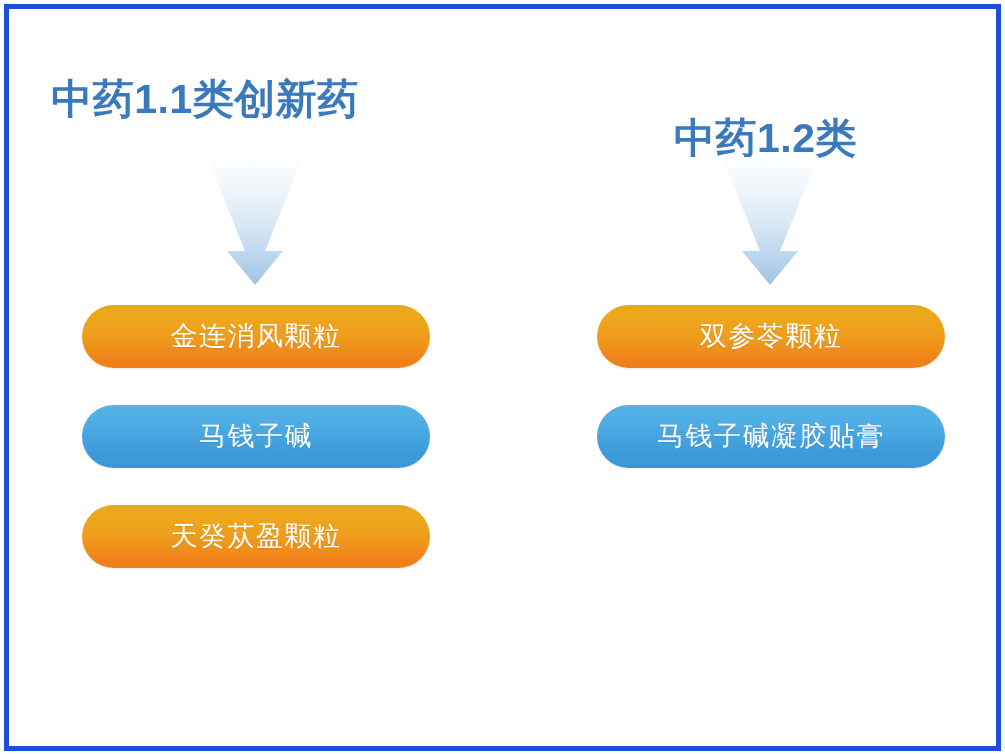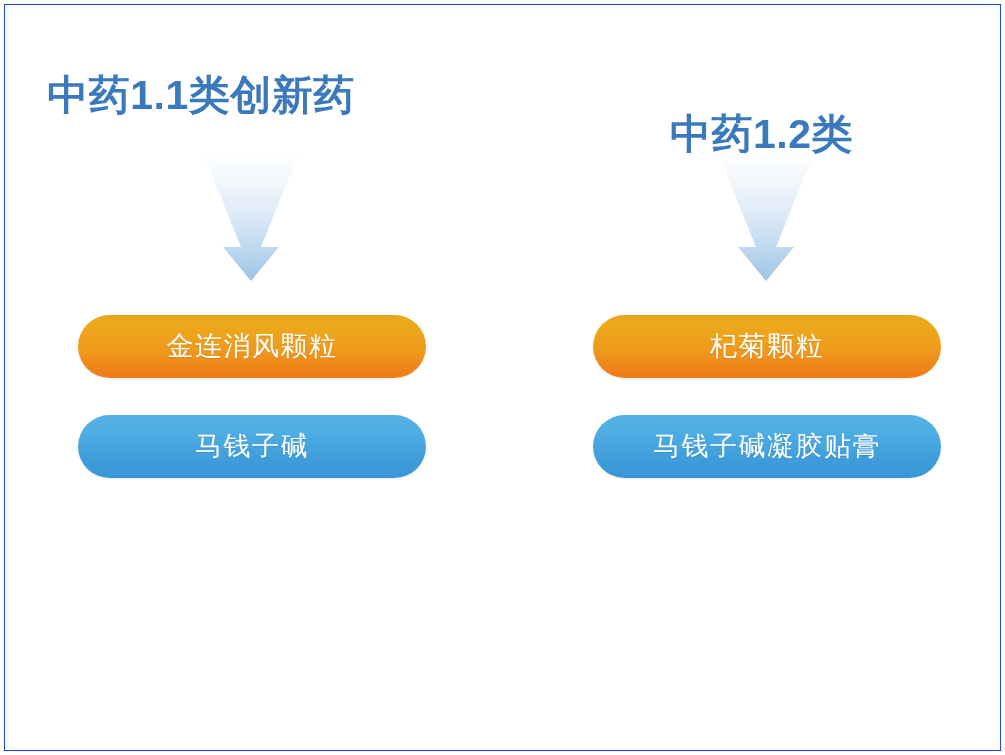--- a/index.html
+++ b/index.html
@@ -22,7 +22,7 @@
     width: 997px;
     height: 747px;
     background: #ffffff;
-    border: 1px solid #1d4ed8;
+    border: 5px solid #1d4ed8;
     box-sizing: border-box;
     box-shadow: 0 0 2px rgba(0,0,0,0.07);
     overflow: hidden;

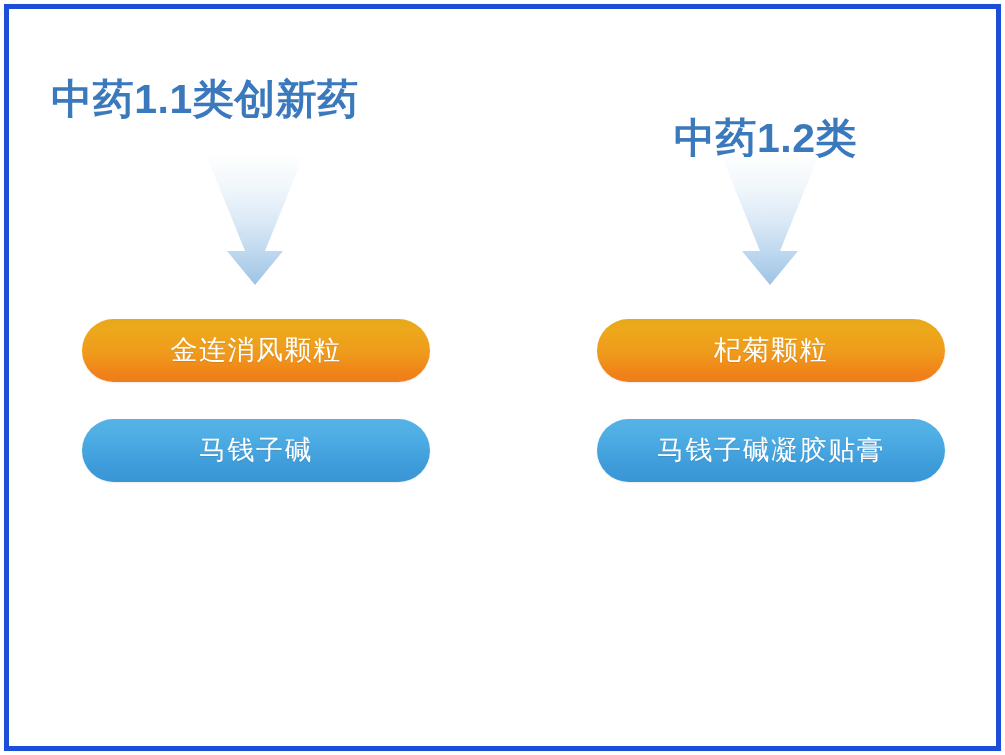--- a/index.html
+++ b/index.html
@@ -72,7 +72,7 @@
   
   .pill-stack {
     position: absolute;
-    top: 310px;
+    top: 296px;
     width: 348px;
   }
   .column.left  .pill-stack { left: 73px; }

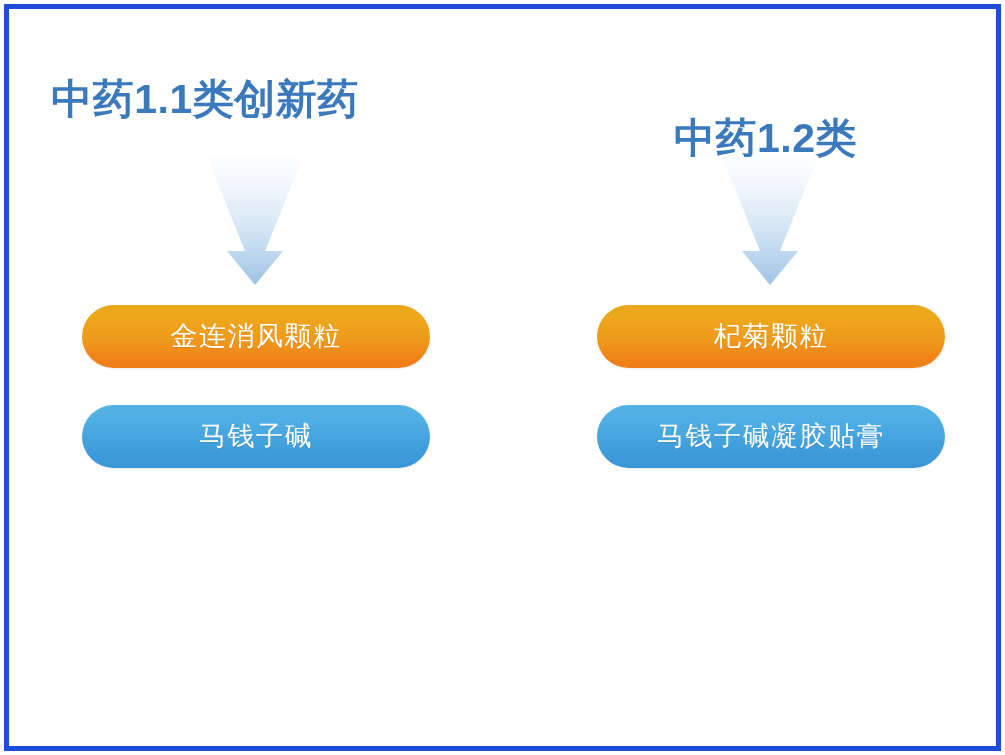--- a/index.html
+++ b/index.html
@@ -163,7 +163,7 @@
 
       <div class="pill-stack">
         <div class="pill orange">
-          <span class="pill-label">杞菊颗粒</span>
+          <span class="pill-label">双参苓颗粒</span>
         </div>
         <div class="pill blue">
           <span class="pill-label">马钱子碱凝胶贴膏</span>

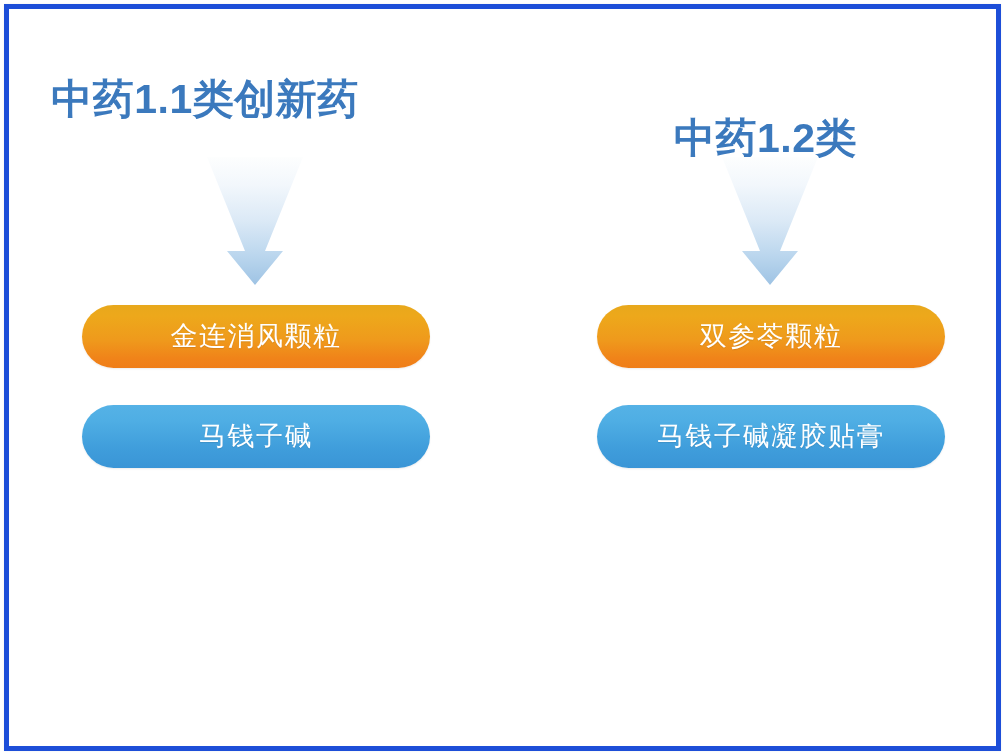--- a/index.html
+++ b/index.html
@@ -140,6 +140,9 @@
         <div class="pill blue">
           <span class="pill-label">马钱子碱</span>
         </div>
+        <div class="pill orange">
+          <span class="pill-label">天癸苁盈颗粒</span>
+        </div>
       </div>
     </div>
 

